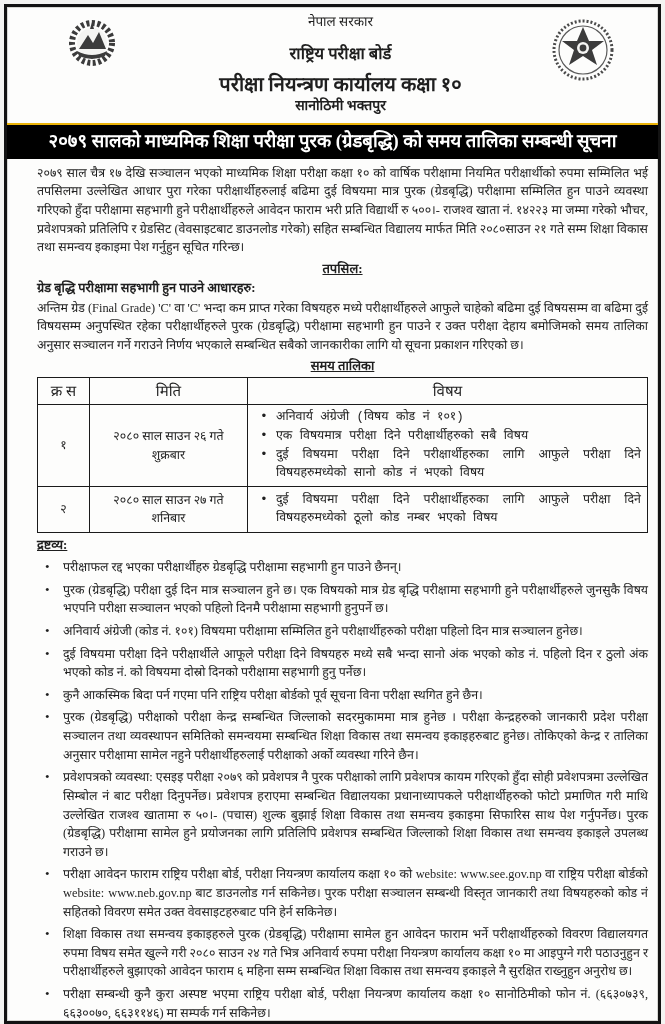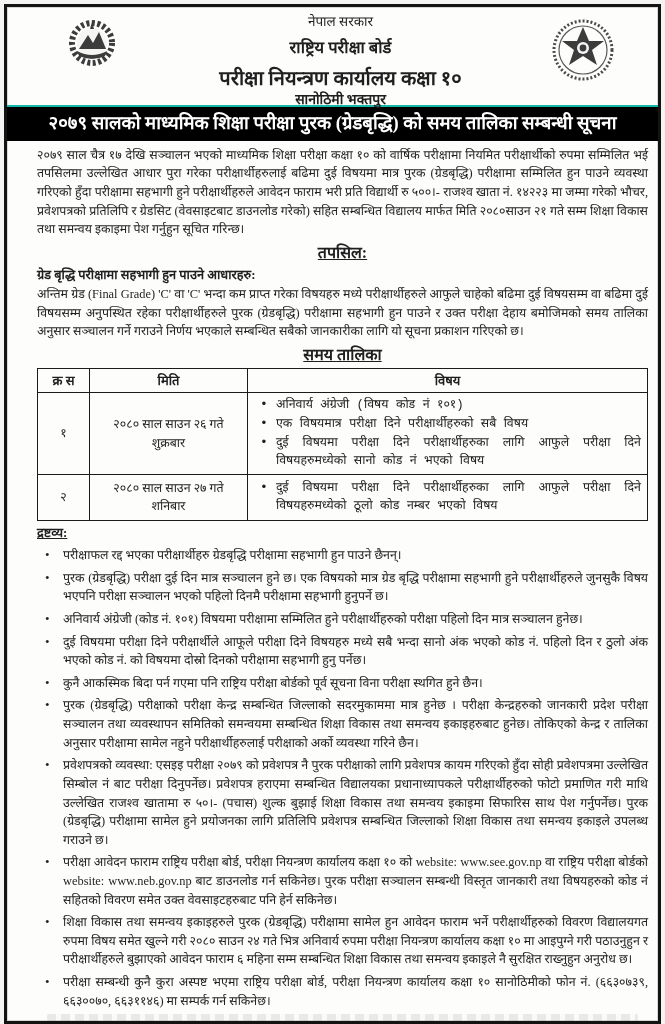--- a/index.html
+++ b/index.html
@@ -19,7 +19,7 @@
     overflow: hidden;
   }
   
-  .header { position: relative; padding-top: 7px; height: 98px; padding-left: 16px; }
+  .header { position: relative; padding-top: 7px; height: 116px; padding-left: 16px; }
   .hdr-line { text-align: center; line-height: 1.25; }
   .hdr-gov   { font-size: 13.5px; }
   .hdr-board { font-size: 16.5px; font-weight: bold; margin-top: 7px; }

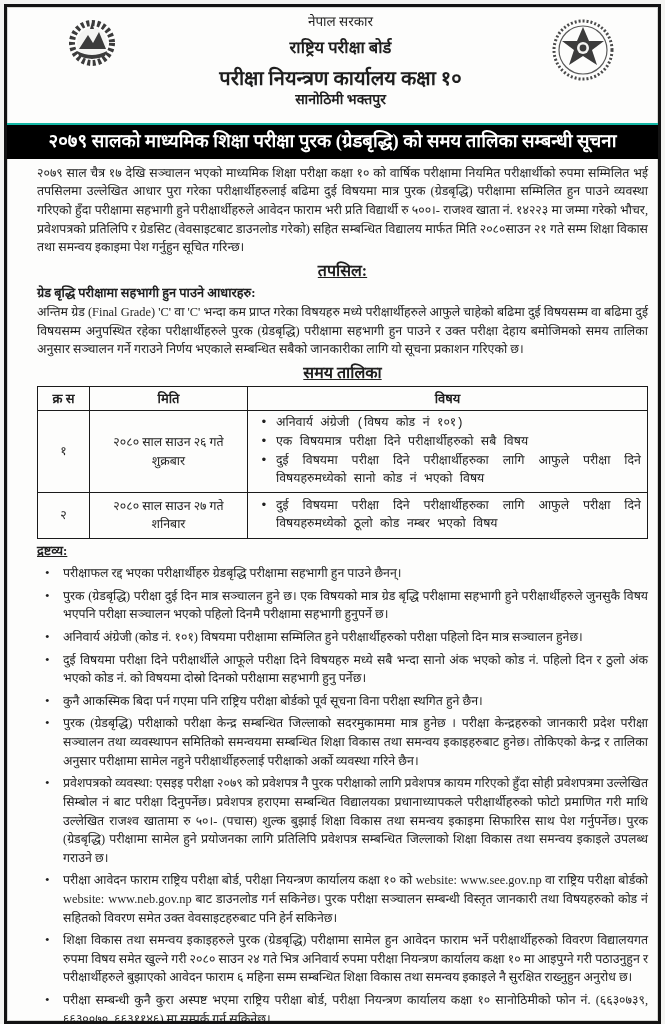--- a/index.html
+++ b/index.html
@@ -22,7 +22,7 @@
   .header { position: relative; padding-top: 7px; height: 116px; padding-left: 16px; }
   .hdr-line { text-align: center; line-height: 1.25; }
   .hdr-gov   { font-size: 13.5px; }
-  .hdr-board { font-size: 16.5px; font-weight: bold; margin-top: 7px; }
+  .hdr-board { font-size: 16.5px; font-weight: bold; margin-top: 13px; }
   .hdr-office{ font-size: 20px;   font-weight: bold; margin-top: 7px; }
   .hdr-loc   { font-size: 14px;   font-weight: bold; margin-top: 0; }
   .logo { position: absolute; top: 10px; }

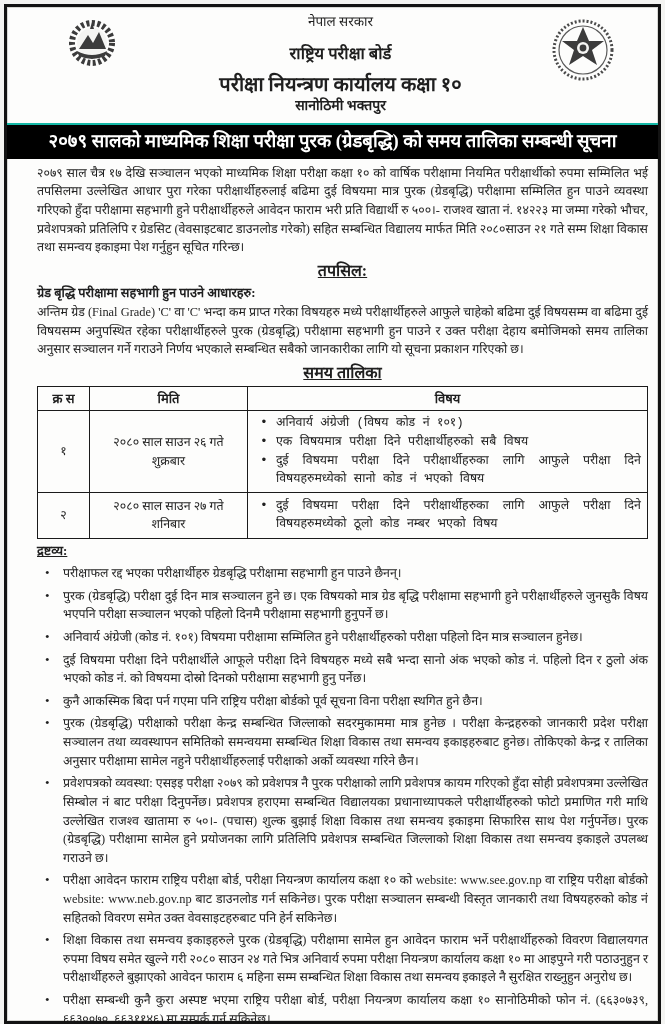--- a/index.html
+++ b/index.html
@@ -34,7 +34,7 @@
     text-align: center; font-weight: bold;
     font-size: 18.5px; line-height: 1.45;
     padding: 3px 4px 4px 4px;
-    border-top: 2px solid #14b8a6;
+    border-top: 2px solid #eab308;
   }
   
   .content { padding: 5px 10px 0 10px; font-size: 12.4px; line-height: 1.5; margin-left: 20px; }

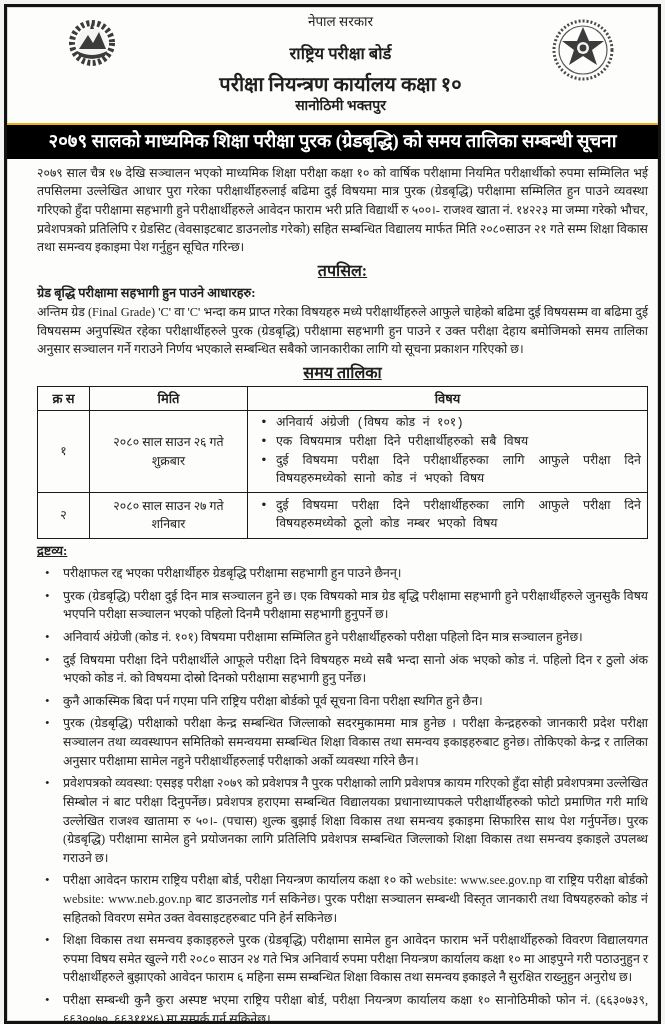--- a/index.html
+++ b/index.html
@@ -41,7 +41,7 @@
   .para { text-align: justify; }
   .center-head {
     text-align: center; font-weight: bold;
-    margin-top: 2px; font-size: 16px;
+    margin-top: 2px; font-size: 13px;
   }
   .underline { text-decoration: underline; }
   .left-head { font-weight: bold; font-size: 12.8px; margin-top: 1px; }

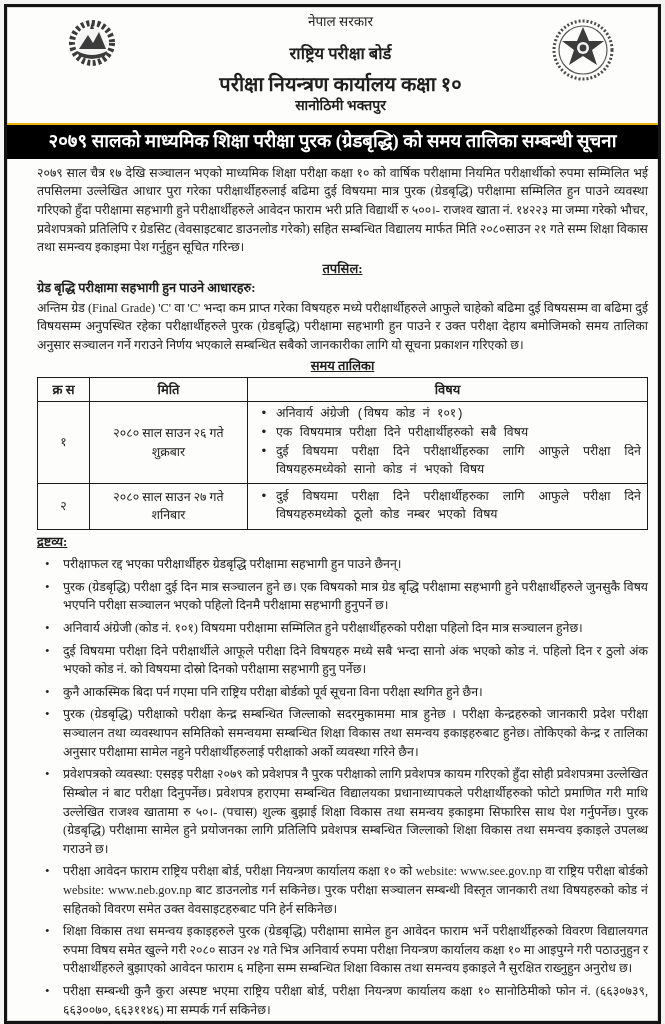--- a/index.html
+++ b/index.html
@@ -54,7 +54,7 @@
   table.schedule th, table.schedule td {
     border: 1.6px solid #1b1b1b; vertical-align: middle;
   }
-  table.schedule th { font-weight: bold; font-size: 13px; padding: 2px 4px; }
+  table.schedule th { font-weight: normal; font-size: 15px; padding: 2px 4px; }
   td.c-sn   { width: 52px;  text-align: center; }
   td.c-date { width: 158px; text-align: center; padding: 4px 6px; }
   td.c-subj { padding: 3px 6px 3px 4px; }

